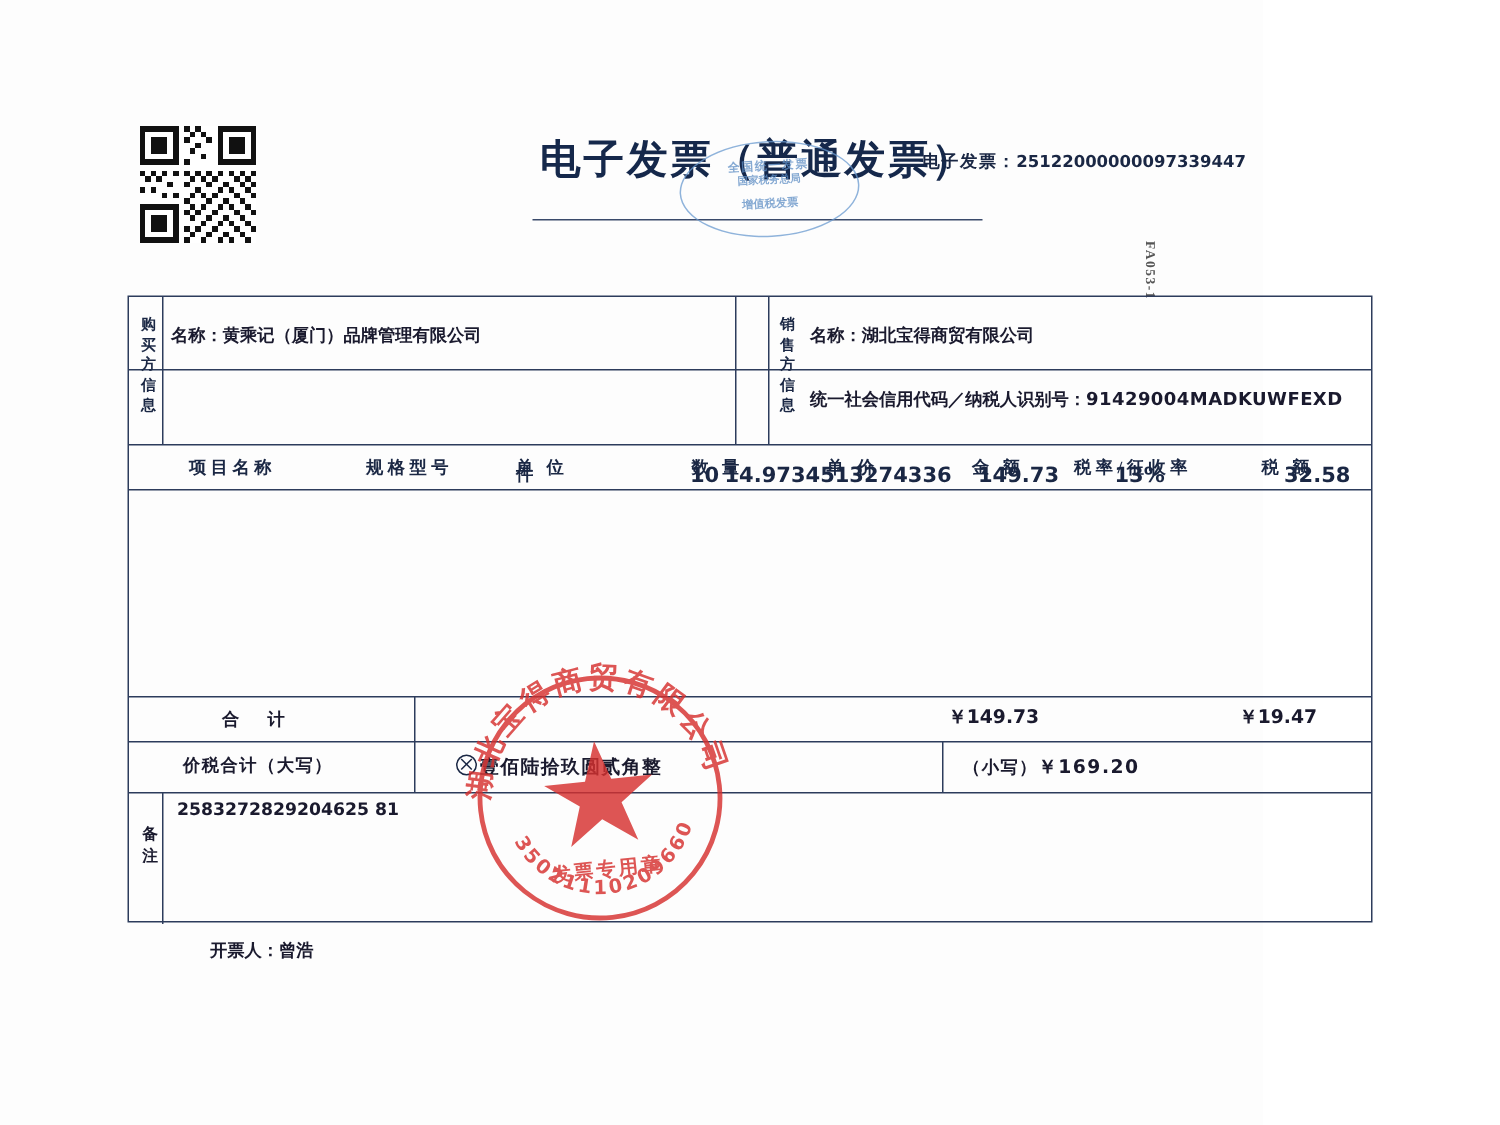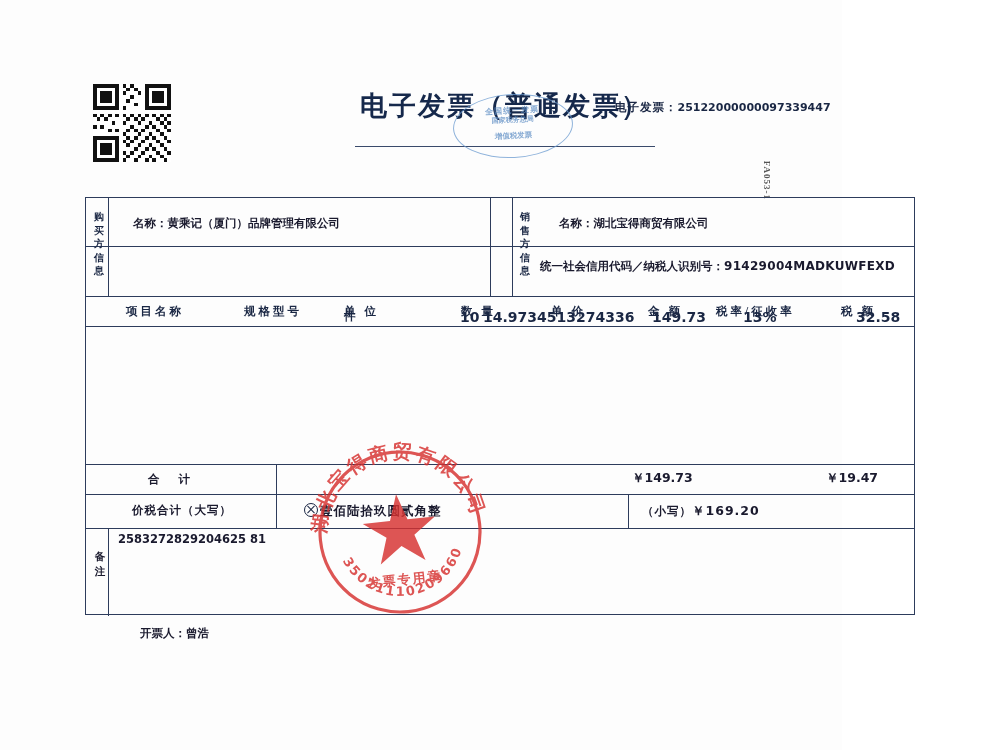--- a/index.html
+++ b/index.html
@@ -142,7 +142,6 @@
     top: 18px;
     font-size: 11.5px;
     white-space: nowrap;
-    margin-left: 19px;
   }
   .party-line2 {
     position: absolute;

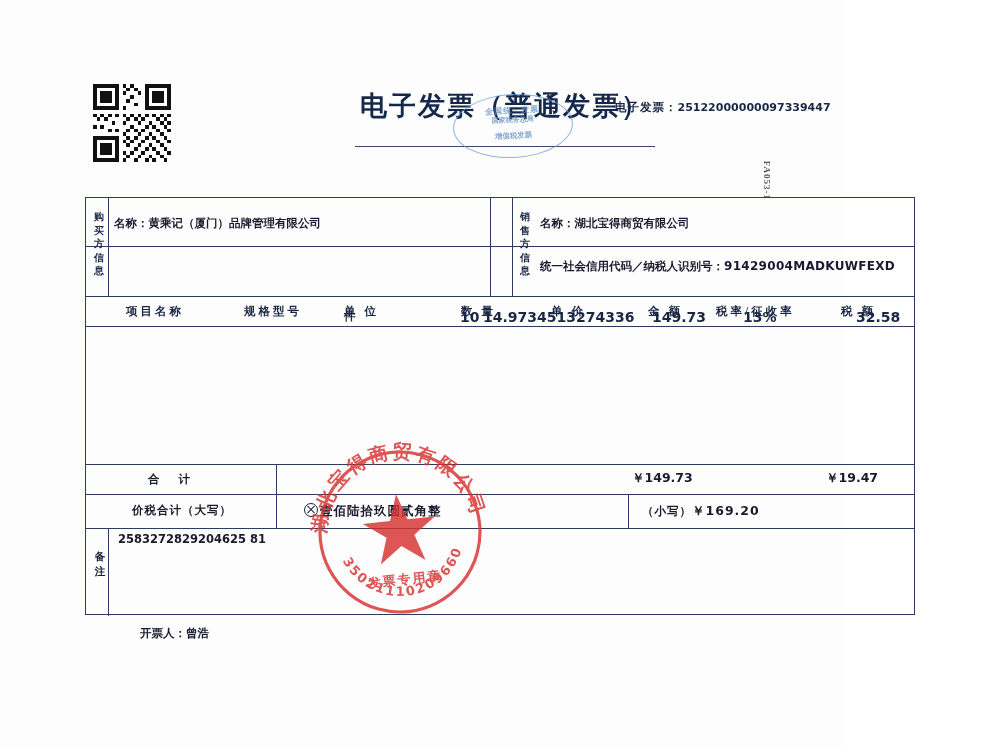--- a/index.html
+++ b/index.html
@@ -453,7 +453,7 @@
     <div class="sum-cell" style="left:546px; top:272px;">￥149.73</div>
     <div class="sum-cell" style="left:740px; top:272px;">￥19.47</div>
 
-    <div class="bigcap-label" style="left:36px; top:305px;margin-left:10px;">价税合计（大写）</div>
+    <div class="bigcap-label" style="left:36px; top:305px;">价税合计（大写）</div>
     <div class="bigcap-value" style="left:218px; top:303px;">
       <span class="circle-x"></span><span>壹佰陆拾玖圆贰角整</span>
     </div>

